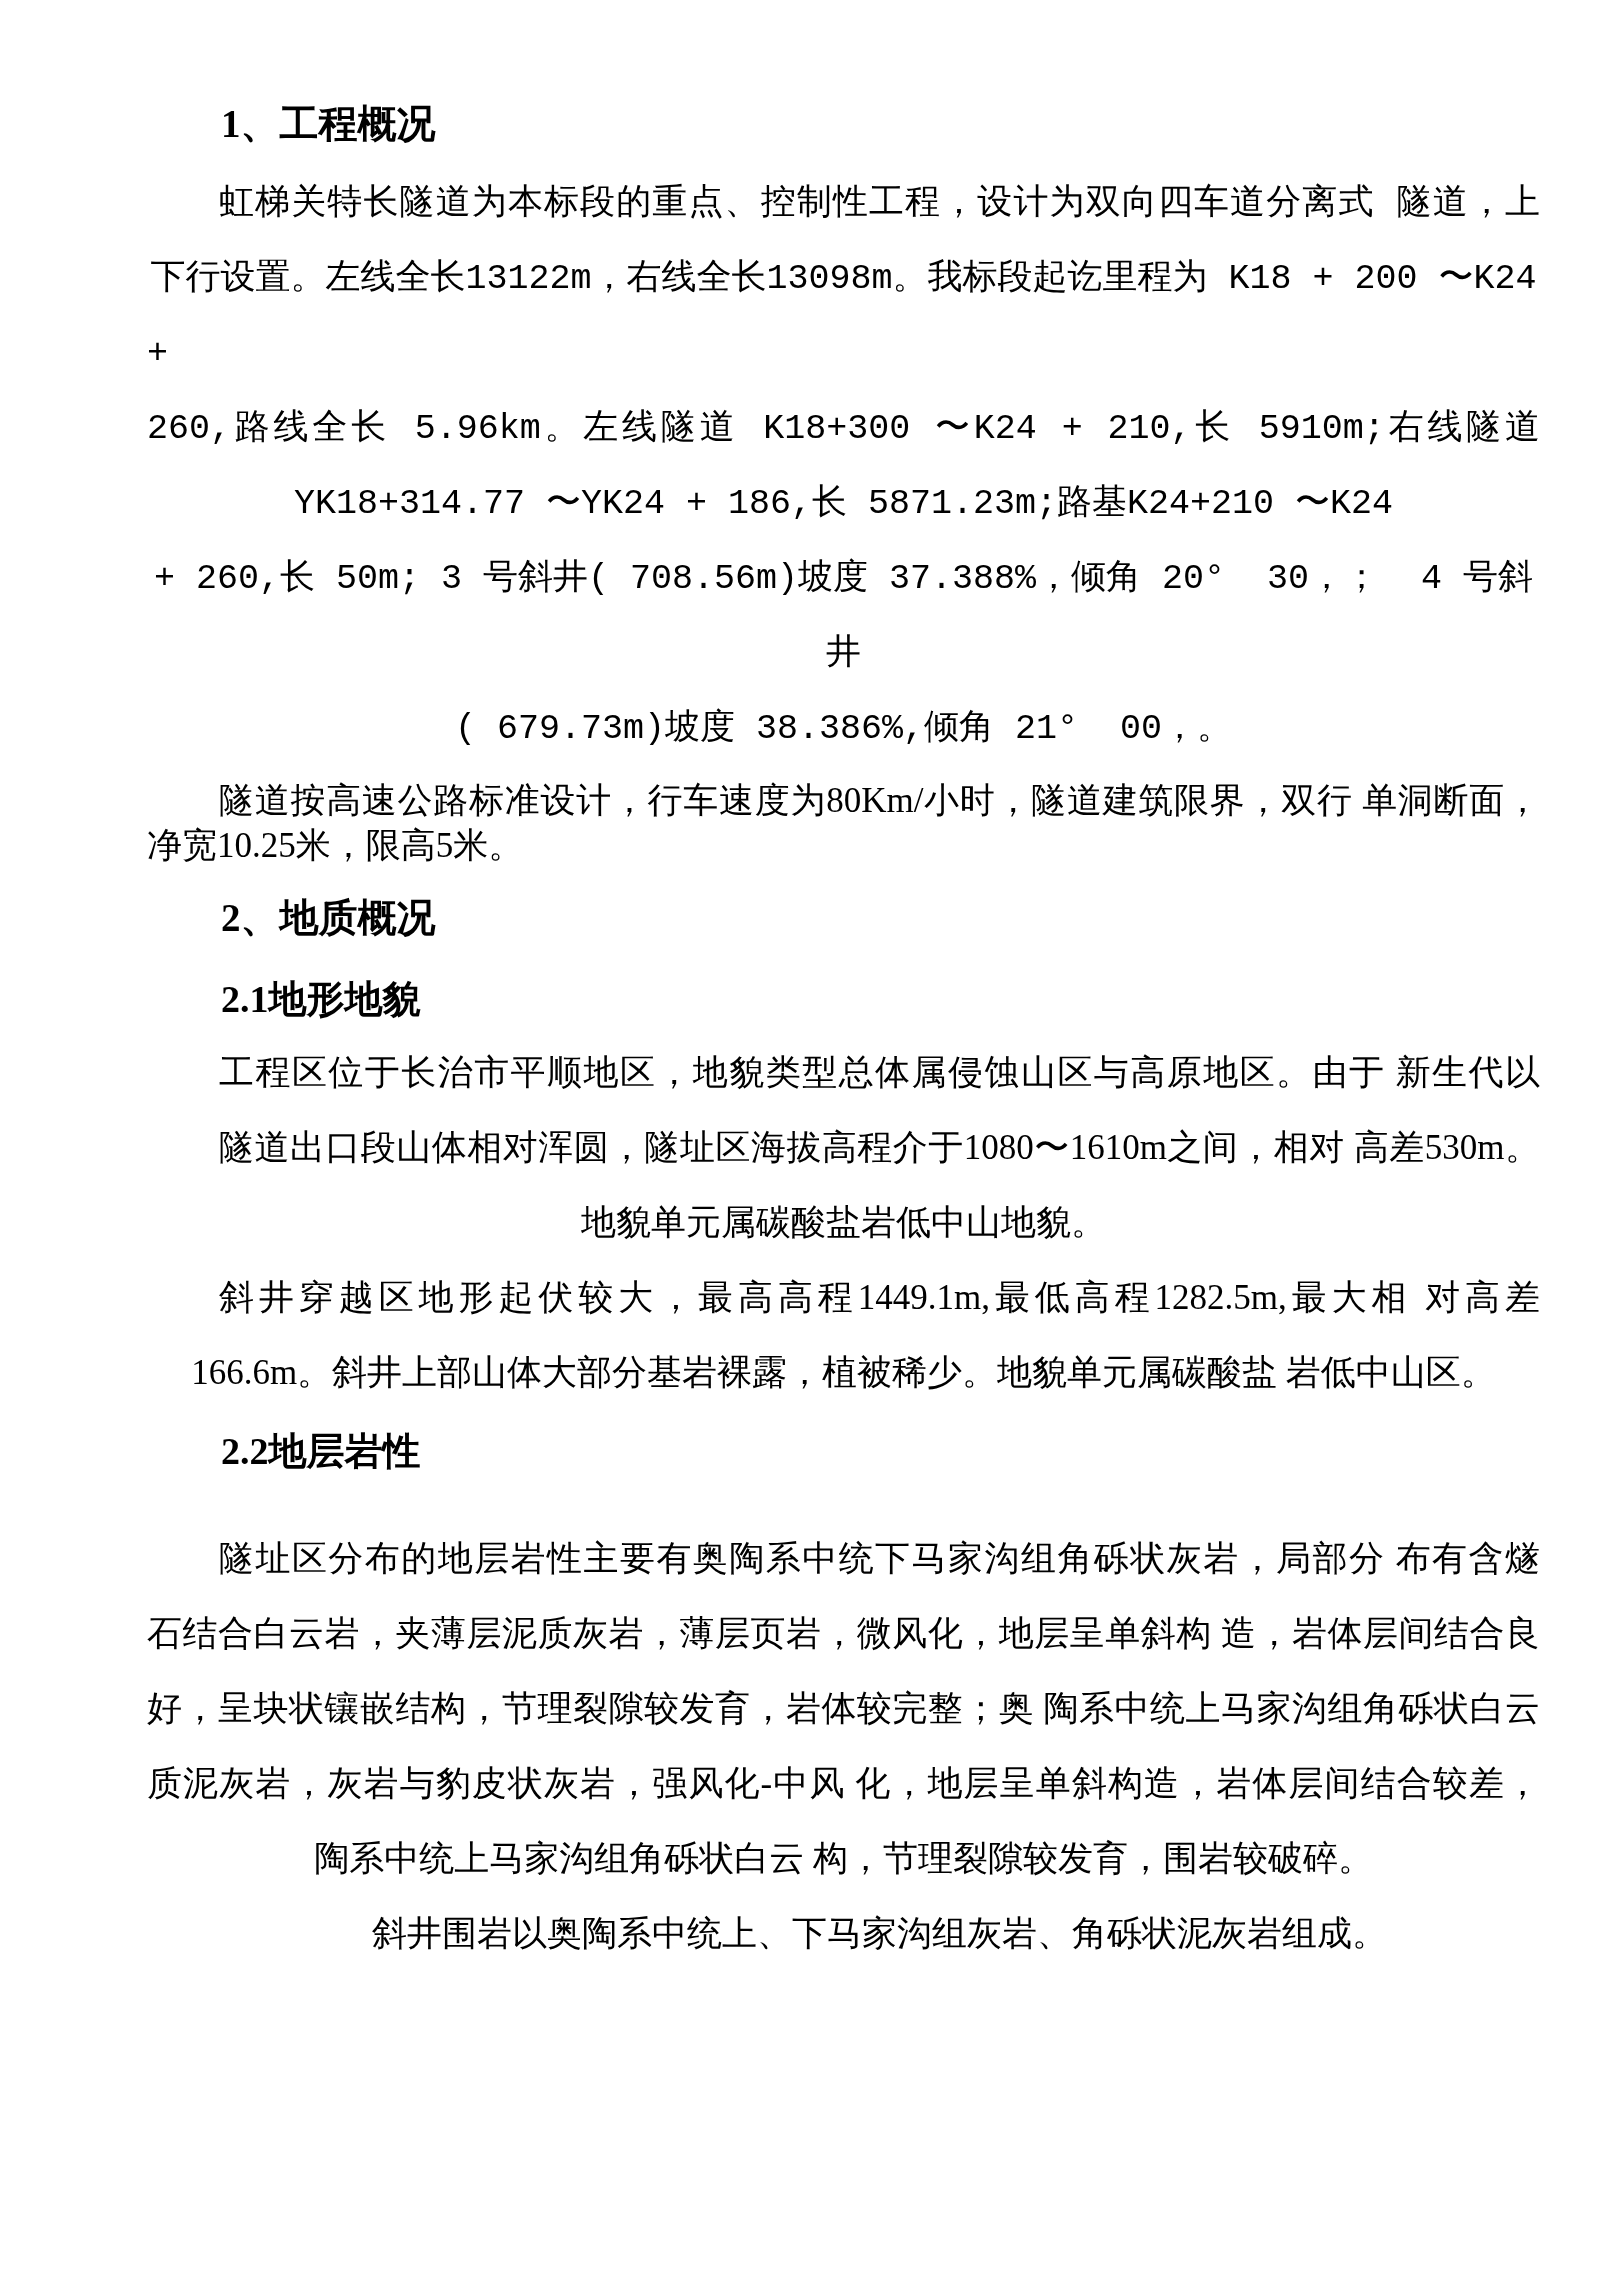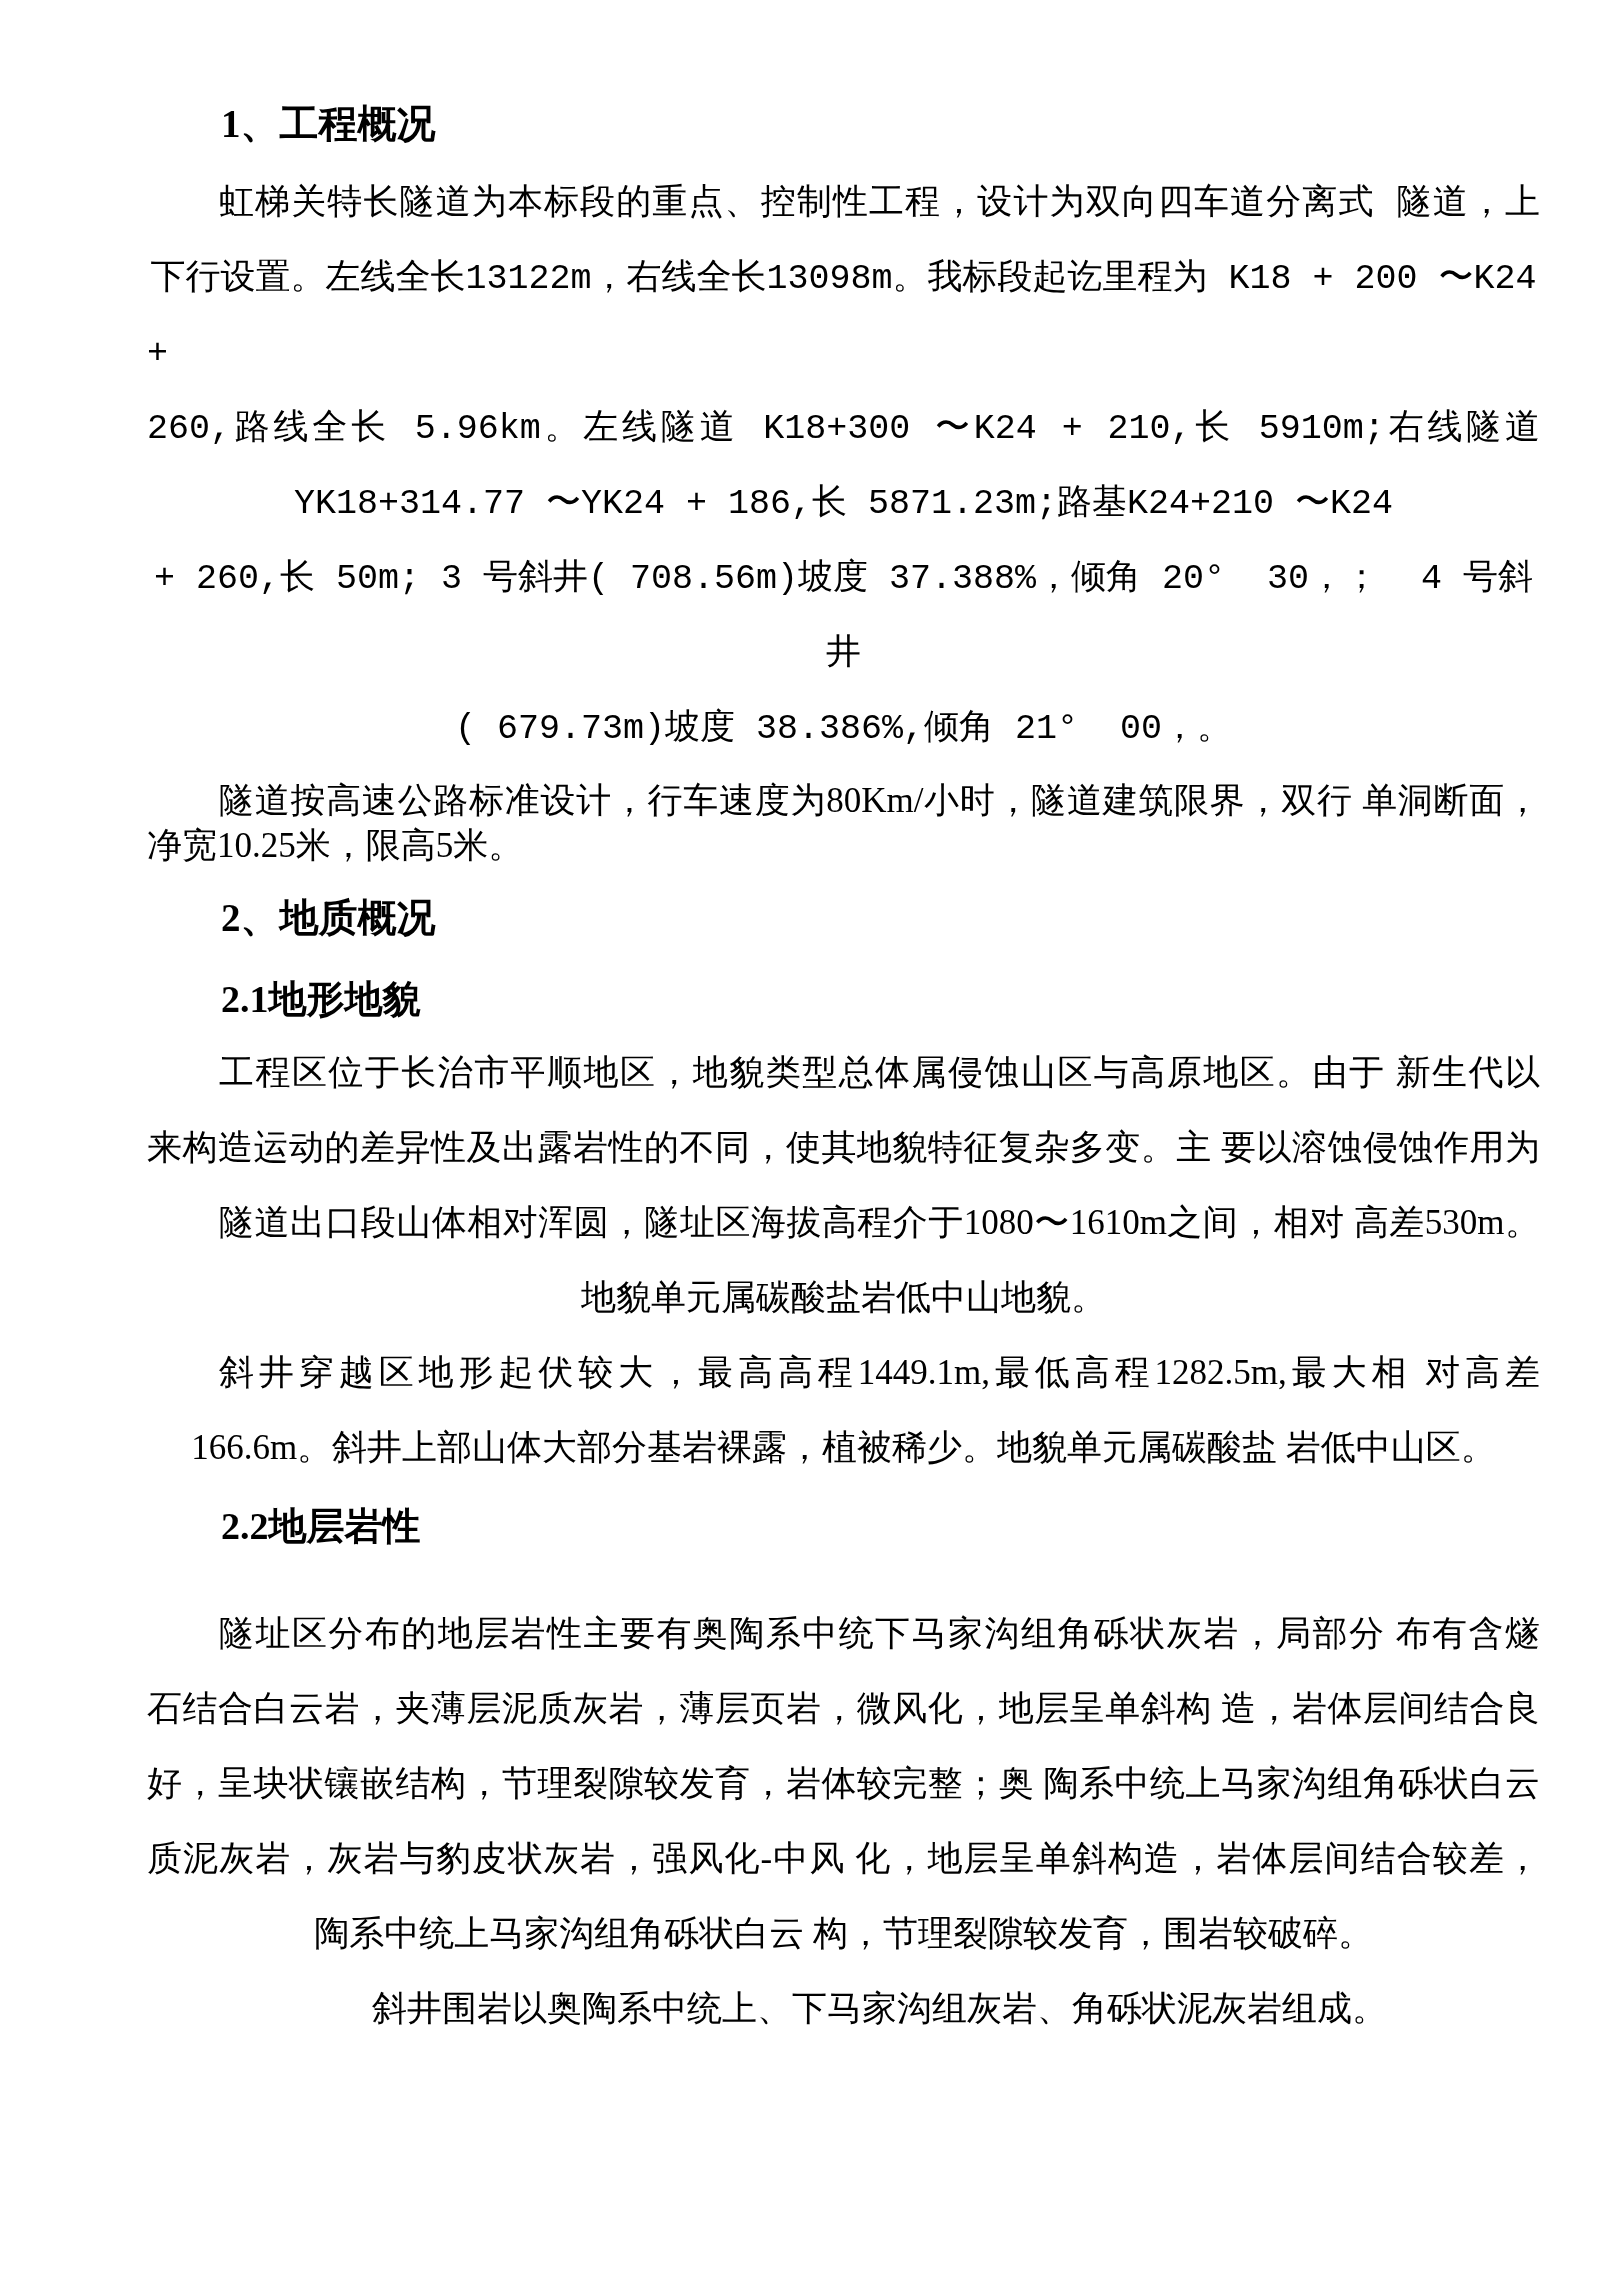--- a/index.html
+++ b/index.html
@@ -77,7 +77,6 @@
     <div class="heading h3" data-name="heading-section-2-1">2.1地形地貌</div>
     <div class="para wide" data-name="para-terrain-1">
       <div class="line j ind" data-name="text-line">工程区位于长治市平顺地区，地貌类型总体属侵蚀山区与高原地区。由于 新生代以</div>
-      <div class="line j" data-name="text-line">来构造运动的差异性及出露岩性的不同，使其地貌特征复杂多变。主 要以溶蚀侵蚀作用为</div>
     </div>
     <div class="para wide" data-name="para-terrain-2">
       <div class="line j ind" data-name="text-line">隧道出口段山体相对浑圆，隧址区海拔高程介于1080〜1610m之间，相对 高差530m。</div>

